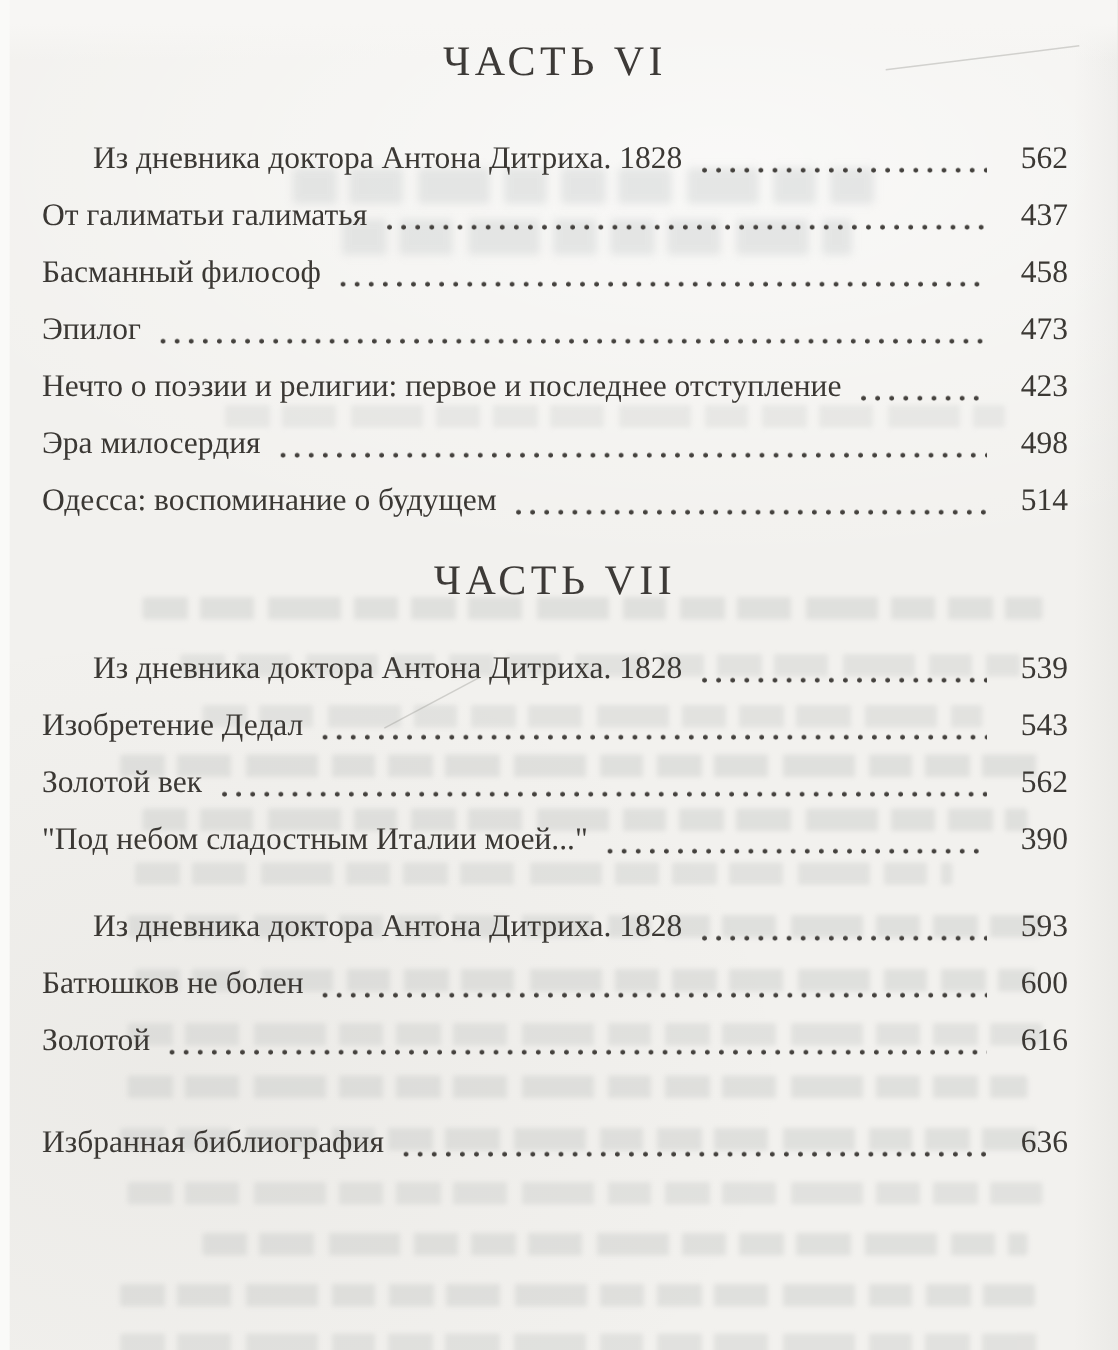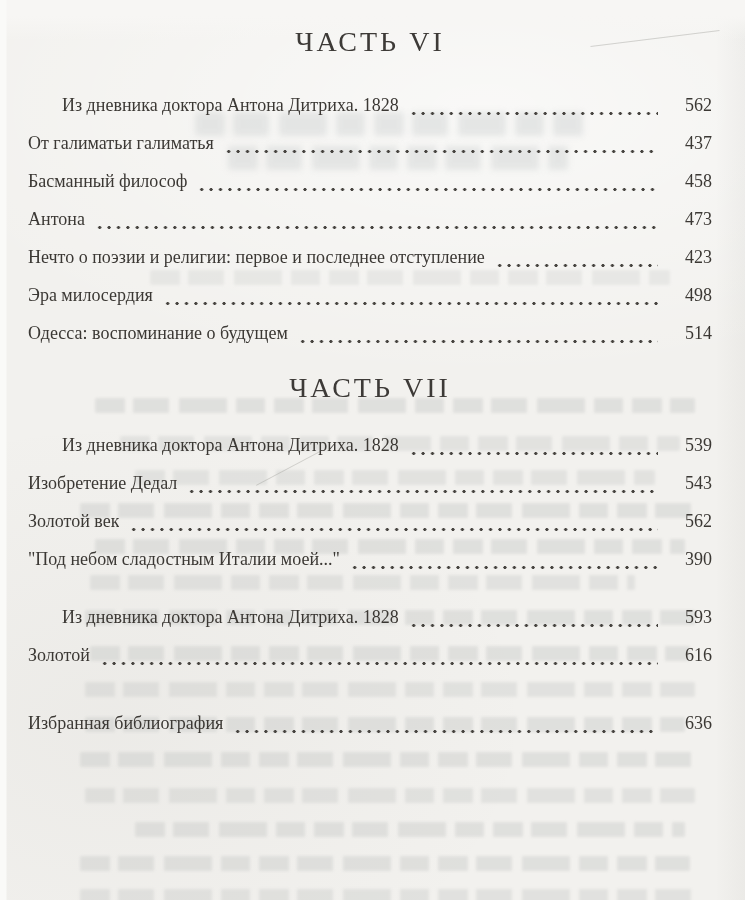--- a/index.html
+++ b/index.html
@@ -46,7 +46,7 @@
   .entries.viii{margin-top:20px;}
   .entry{
     display:flex;align-items:baseline;
-    height:38px;line-height:38px;font-size:18px;white-space:nowrap;
+    height:38px;line-height:38px;font-size:21px;white-space:nowrap;
   }
   .entry .title{flex:0 1 auto;overflow:hidden;}
   .entry.indent .title{padding-left:34px;}

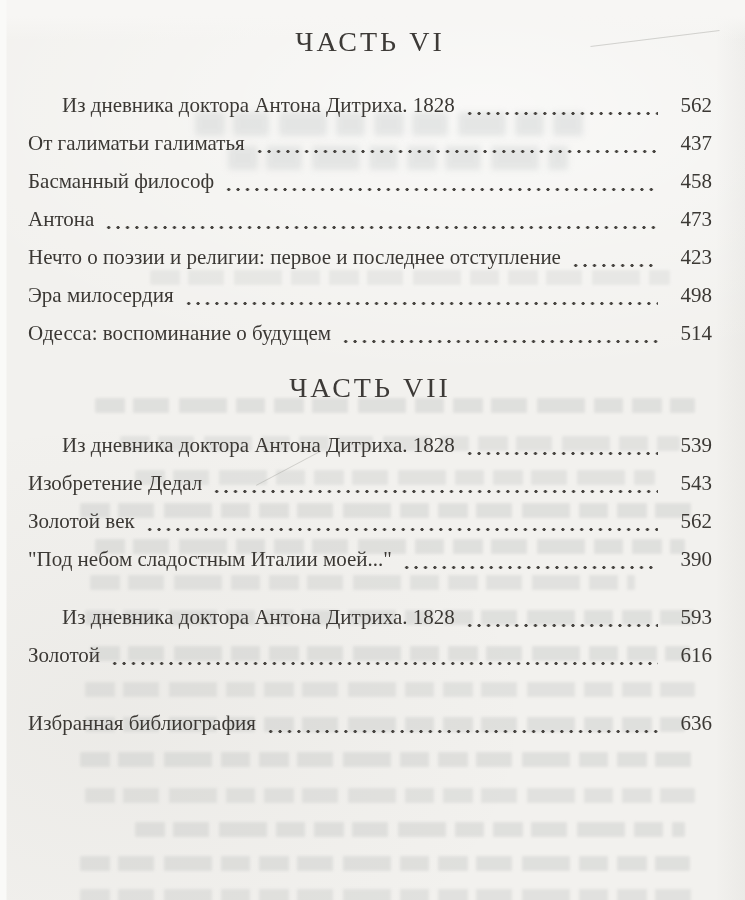--- a/index.html
+++ b/index.html
@@ -109,7 +109,7 @@
         <span class="pagenum">458</span>
       </li>
       <li class="entry">
-        <span class="title">Антона</span>
+        <span class="title">Эпилог</span>
         <span class="leader"></span>
         <span class="pagenum">473</span>
       </li>

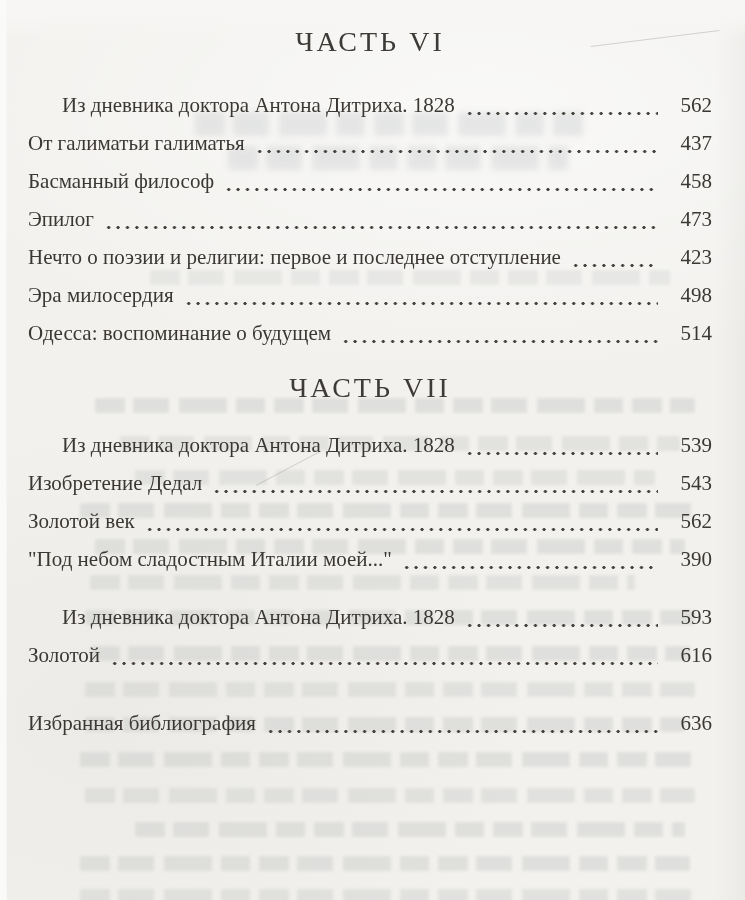--- a/index.html
+++ b/index.html
@@ -161,6 +161,11 @@
         <span class="pagenum">593</span>
       </li>
       <li class="entry">
+        <span class="title">Батюшков не болен</span>
+        <span class="leader"></span>
+        <span class="pagenum">600</span>
+      </li>
+      <li class="entry">
         <span class="title">Золотой</span>
         <span class="leader"></span>
         <span class="pagenum">616</span>

